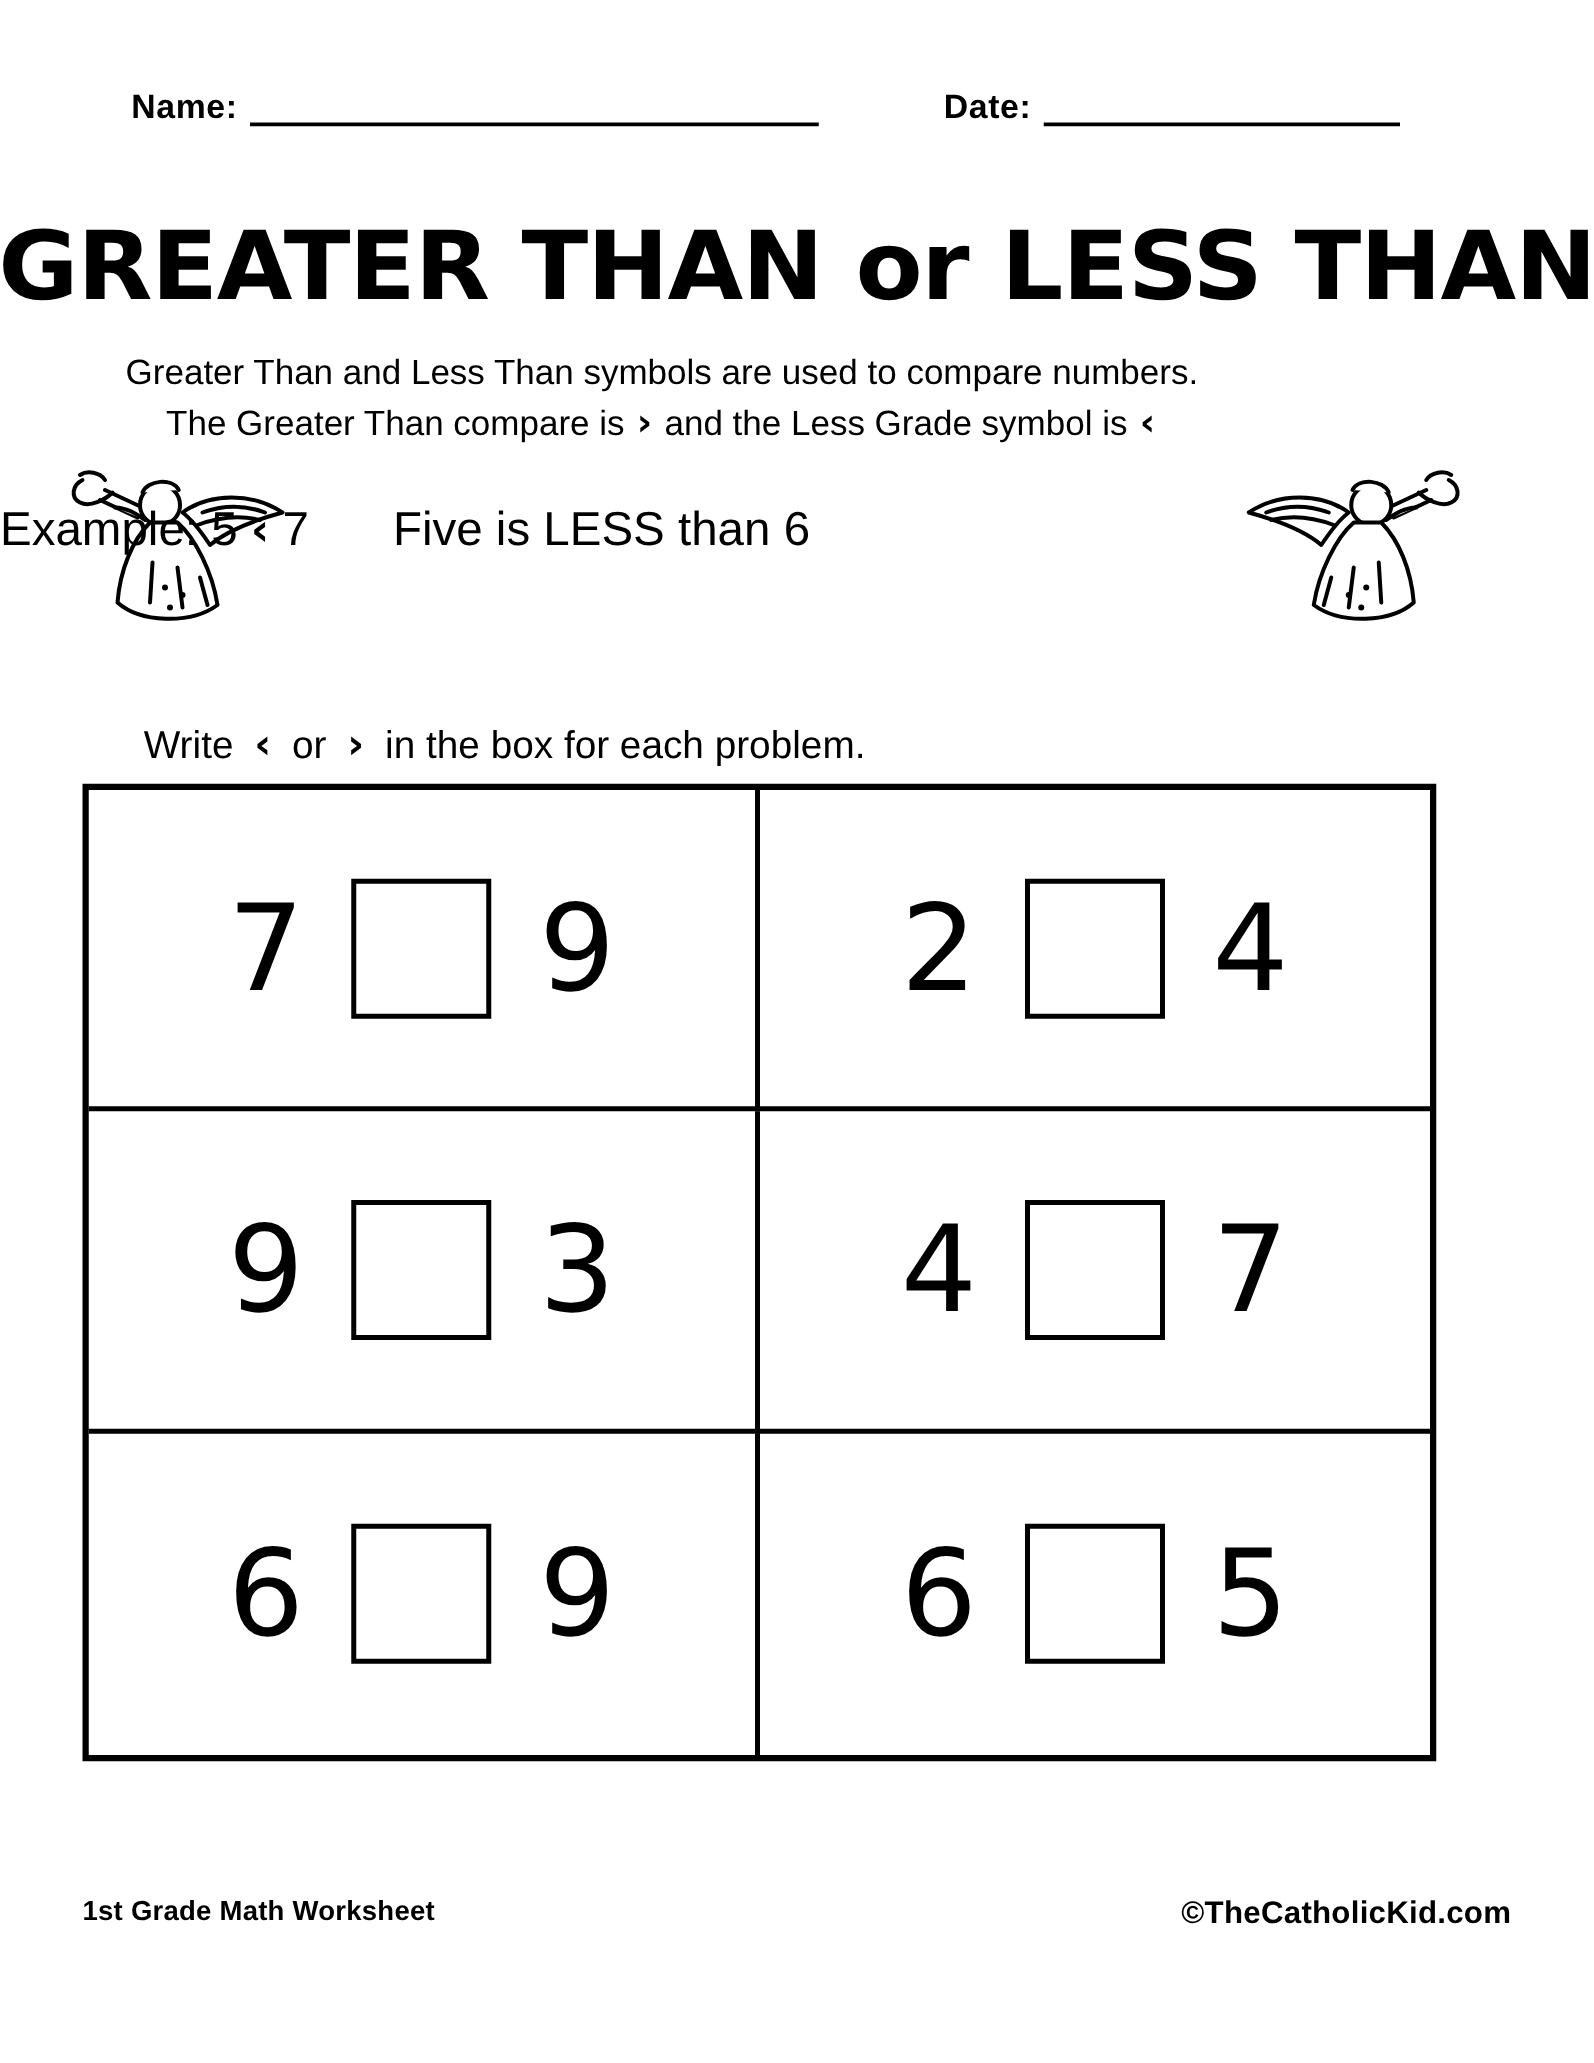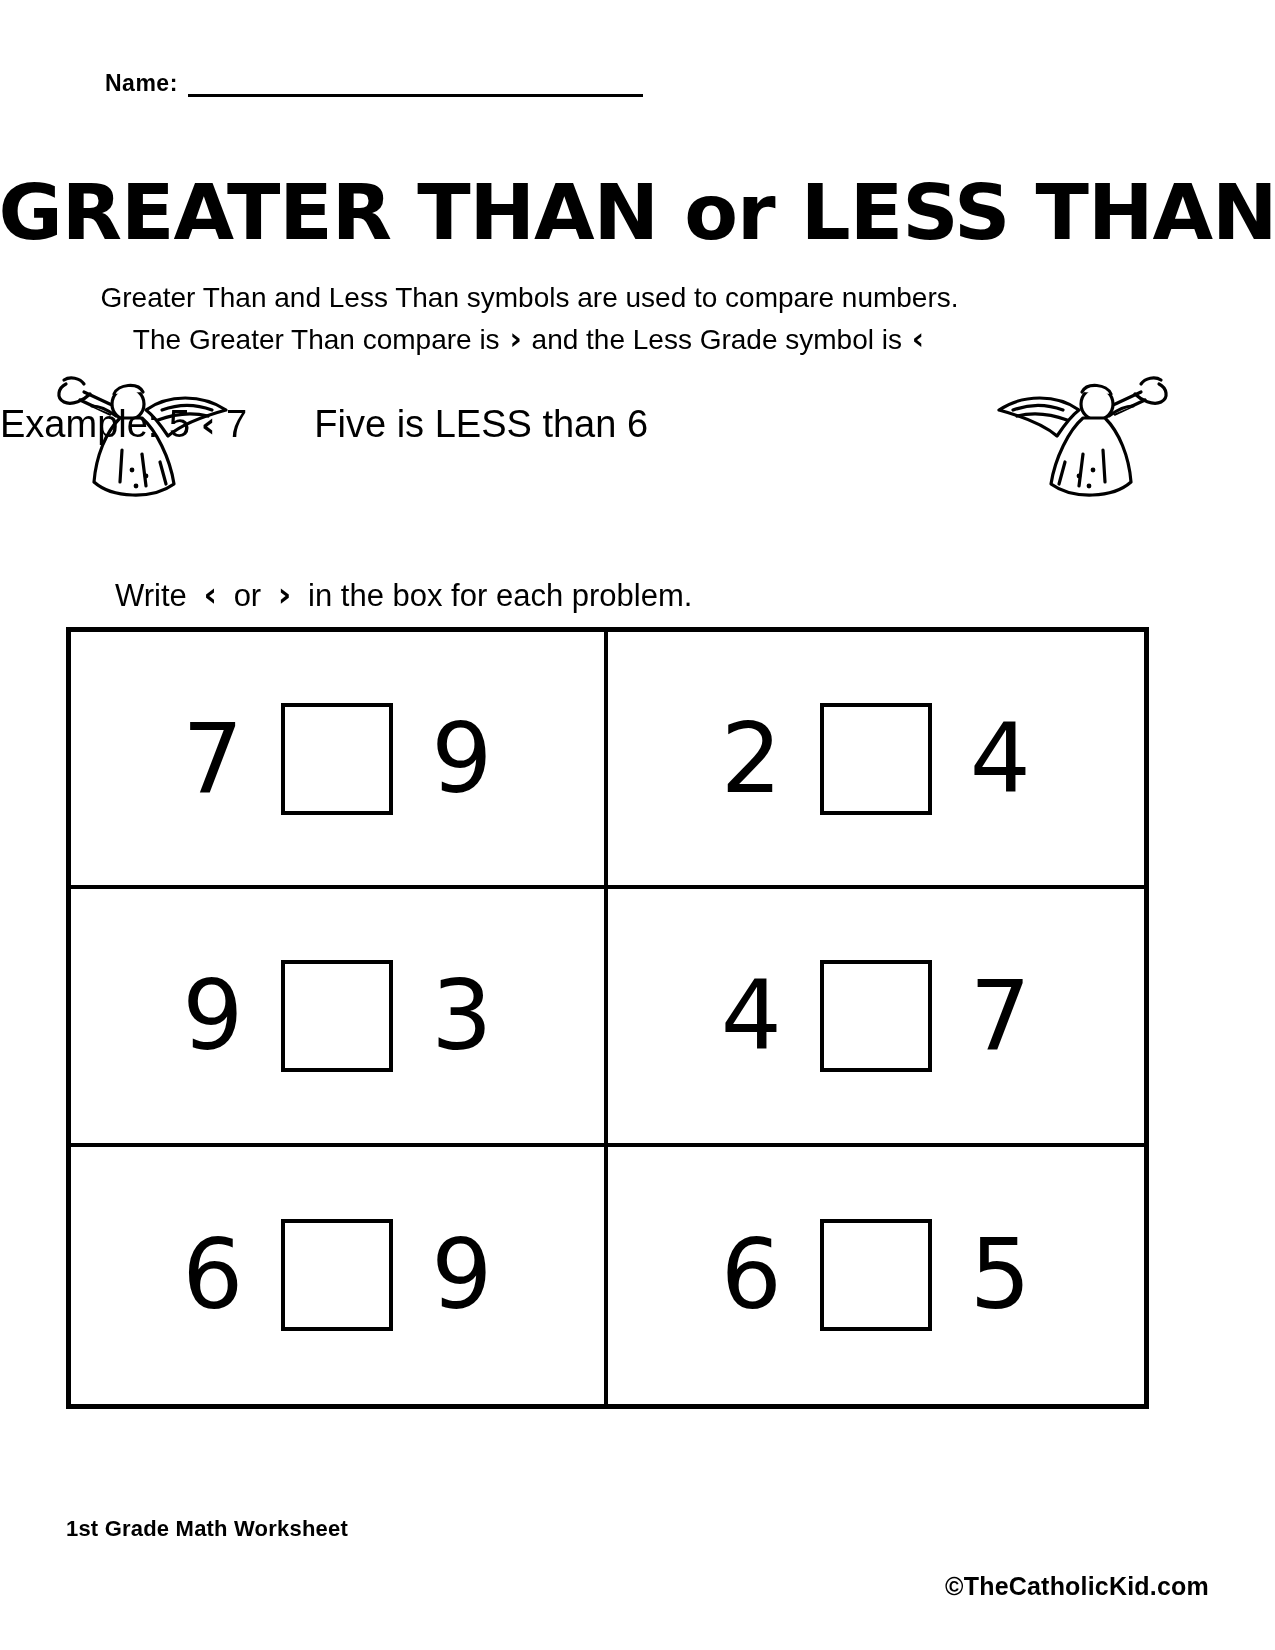--- a/index.html
+++ b/index.html
@@ -31,7 +31,7 @@
   }
   .field-label {
     font-weight: bold;
-    font-size: 23px;
+    font-size: 27px;
     letter-spacing: 0.5px;
     white-space: nowrap;
   }

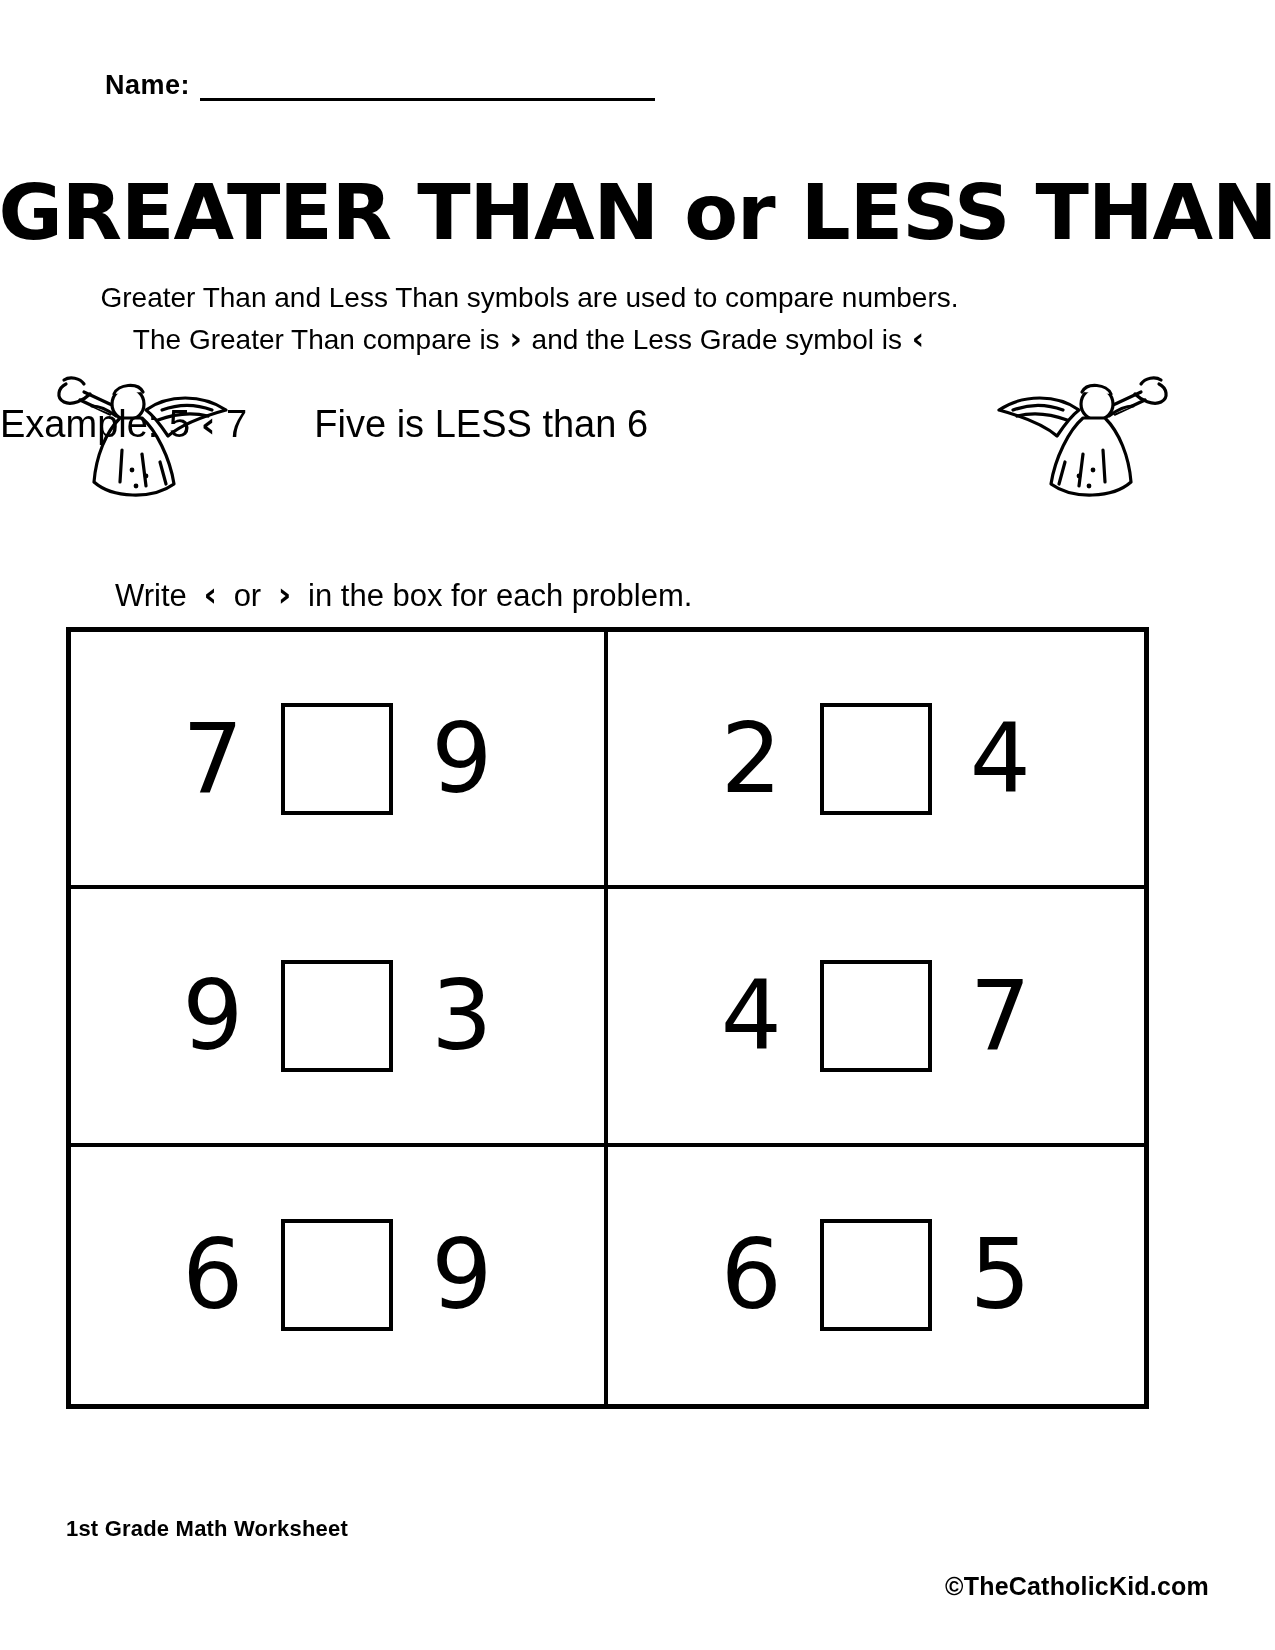--- a/index.html
+++ b/index.html
@@ -181,6 +181,10 @@
   <div class="field name-field">
     <span class="field-label">Name:</span>
     <span class="field-line name-line"></span>
+  </div>
+  <div class="field date-field">
+    <span class="field-label">Date:</span>
+    <span class="field-line date-line"></span>
   </div>
 </div>
 

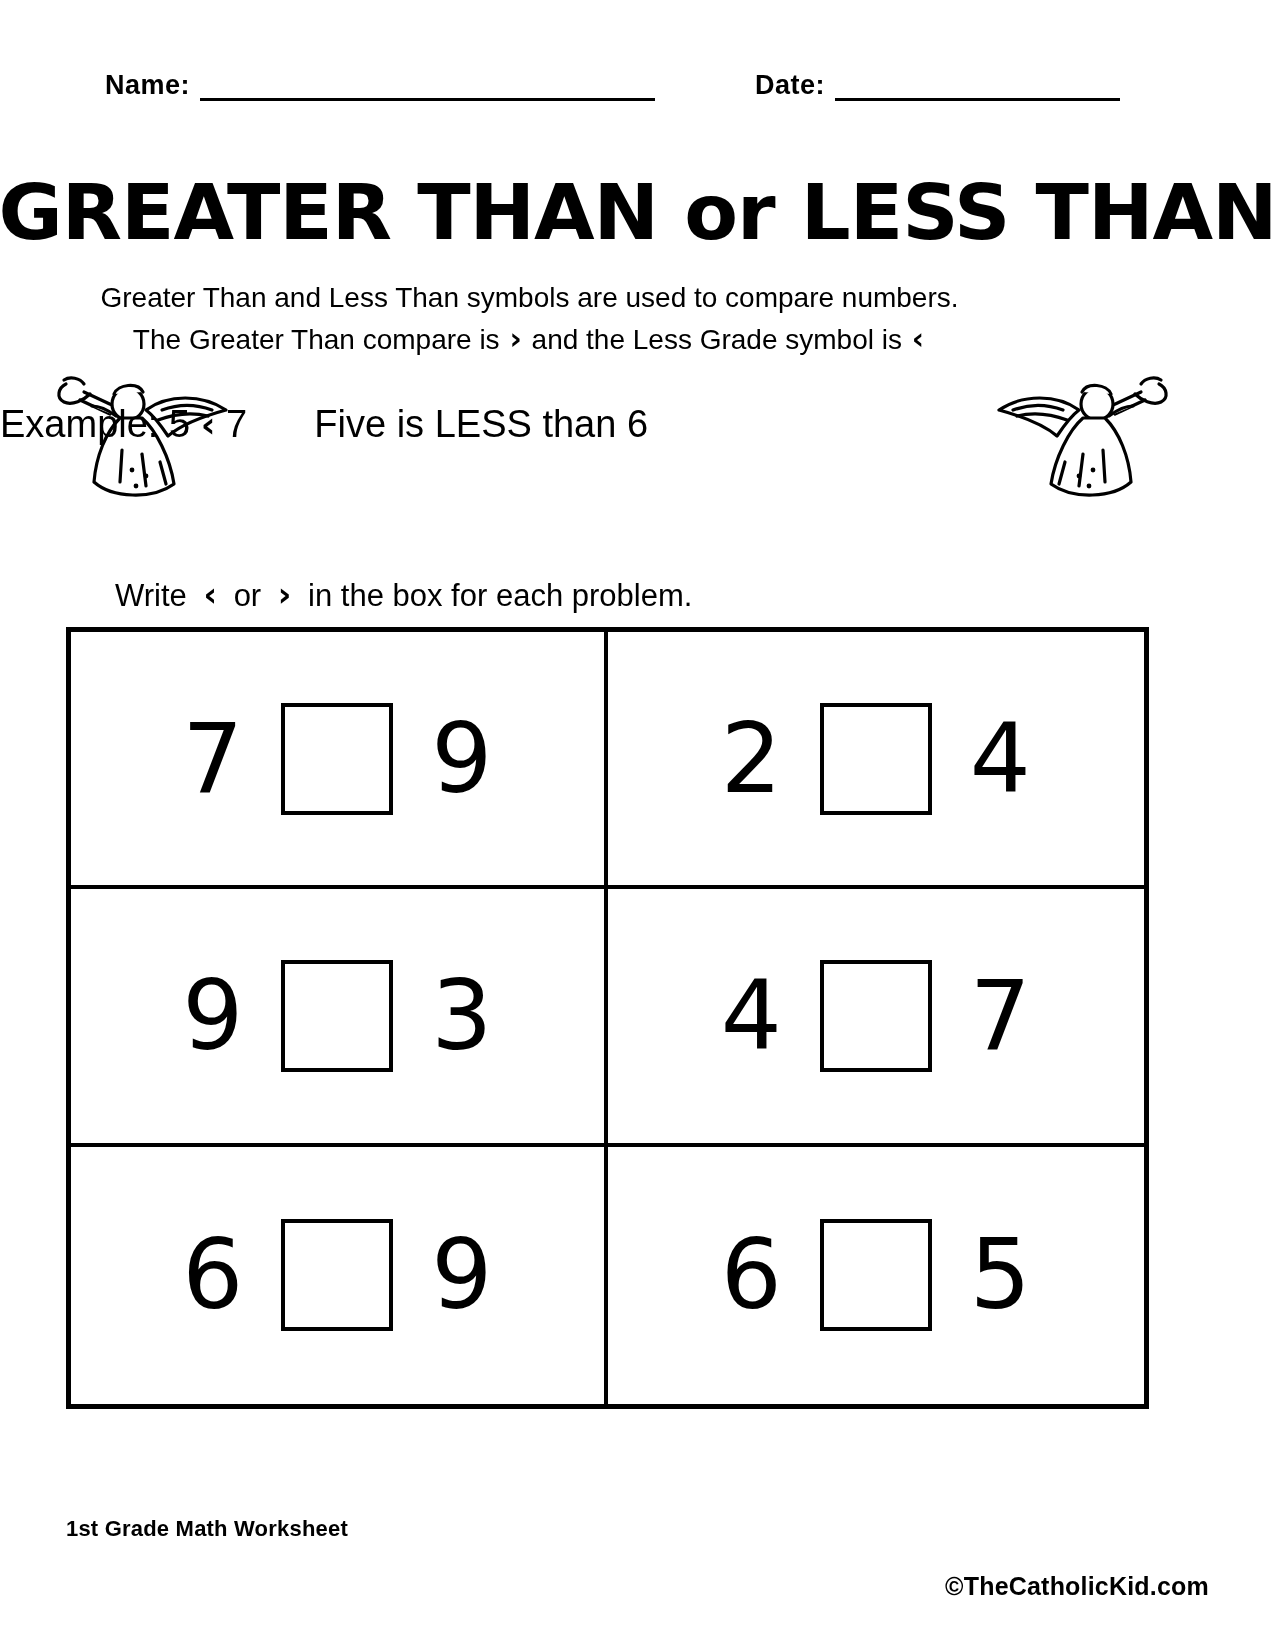--- a/index.html
+++ b/index.html
@@ -168,7 +168,7 @@
   .footer-right {
     position: absolute;
     right: 66px;
-    top: 1572px;
+    top: 1516px;
     font-size: 25px;
     font-weight: bold;
     letter-spacing: 0.2px;

